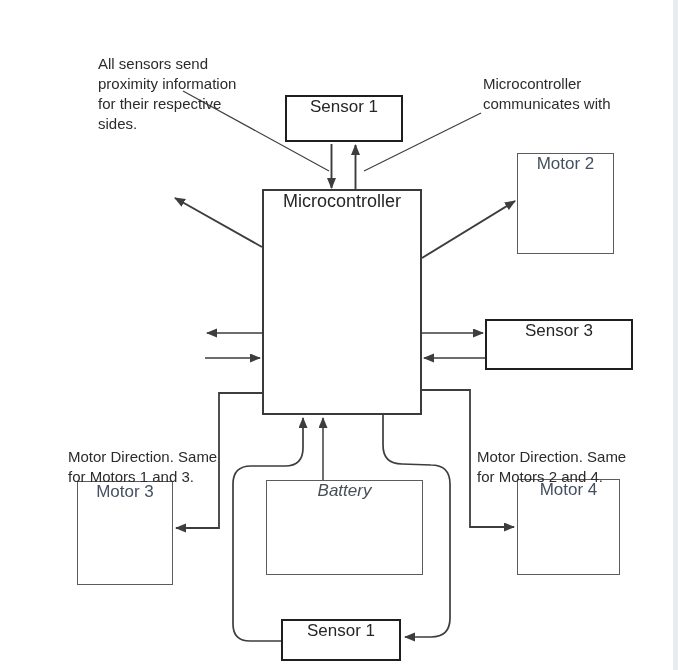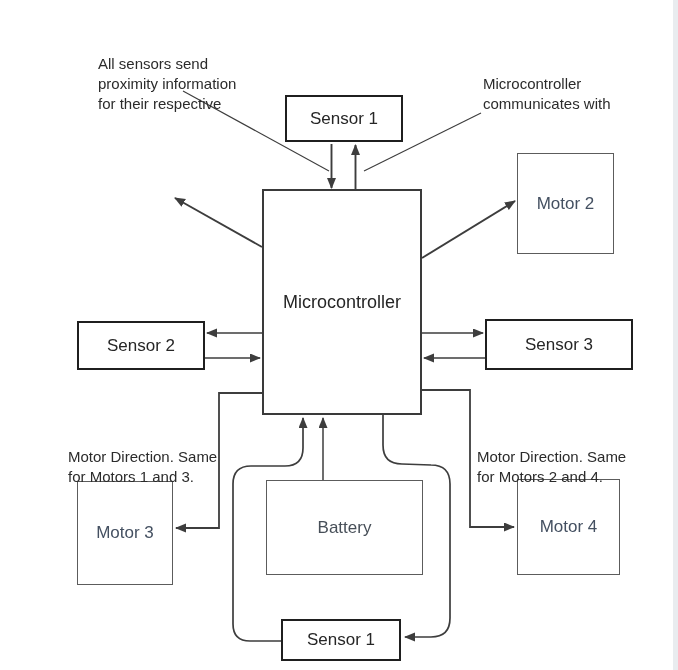--- a/index.html
+++ b/index.html
@@ -23,7 +23,6 @@
     position:absolute;
     background:#ffffff;
     display:flex;
-    align-items:center;
     justify-content:center;
     box-sizing:border-box;
     font-size:17px;

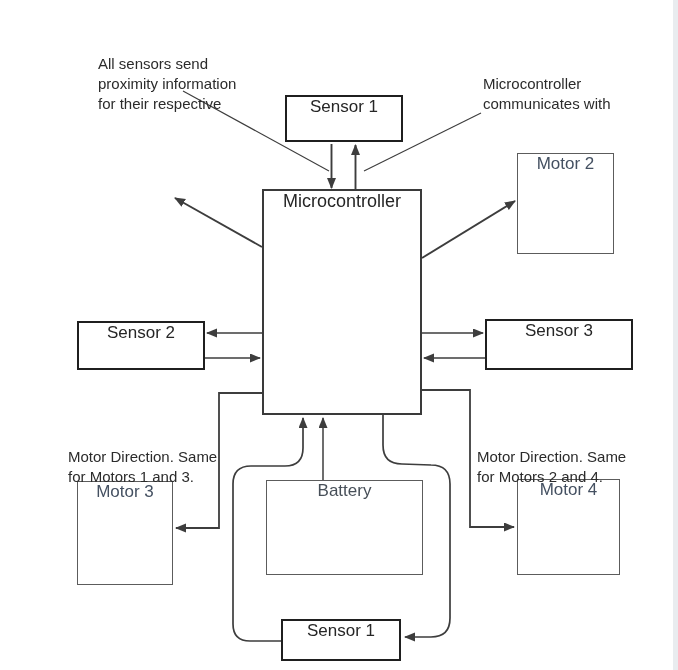--- a/index.html
+++ b/index.html
@@ -130,6 +130,7 @@
     <span>All sensors send</span>
     <span>proximity information</span>
     <span>for their respective</span>
+    <span>sides.</span>
   </div>
 
   <div class="note" style="left:483px;top:50px">

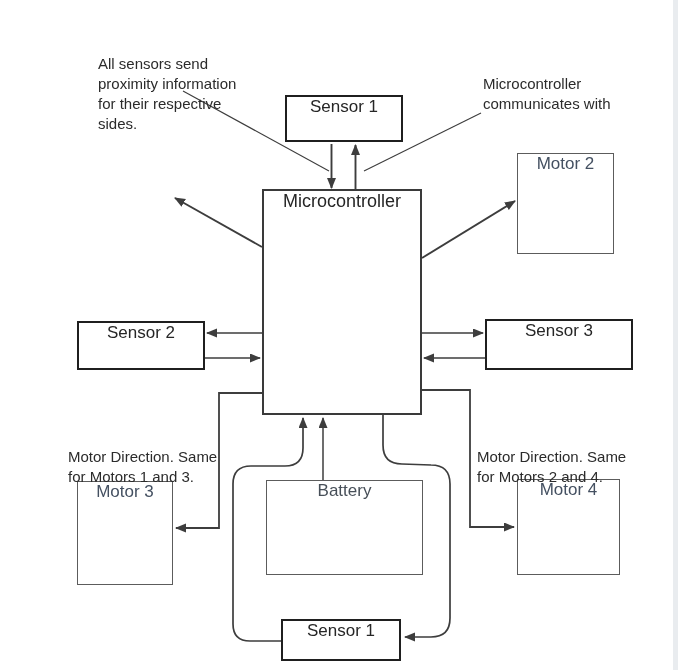--- a/index.html
+++ b/index.html
@@ -102,9 +102,6 @@
     <span>Microcontroller</span>
   </div>
 
-  <div class="box sensor" style="left:77px;top:321px;width:128px;height:49px">
-    <span>Sensor 2</span>
-  </div>
 
   <div class="box sensor" style="left:485px;top:319px;width:148px;height:51px">
     <span>Sensor 3</span>

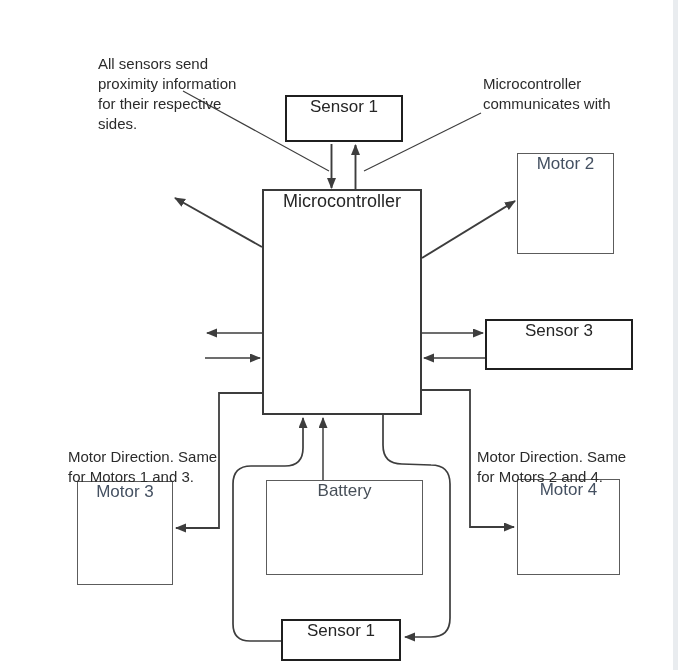--- a/index.html
+++ b/index.html
@@ -30,7 +30,7 @@
   .sensor{border:2.5px solid var(--sensor-border);}
   .motor{border:1.5px solid var(--motor-border);color:var(--motor-text);}
   .micro{border:2px solid var(--micro-border);font-size:18px;}
-  .battery{border:1.6px solid var(--motor-border);color:#474f58;}
+  .battery{border:1.6px solid var(--motor-border);color:#474f58;font-style:italic;}
   .note{
     position:absolute;
     font-size:15px;

